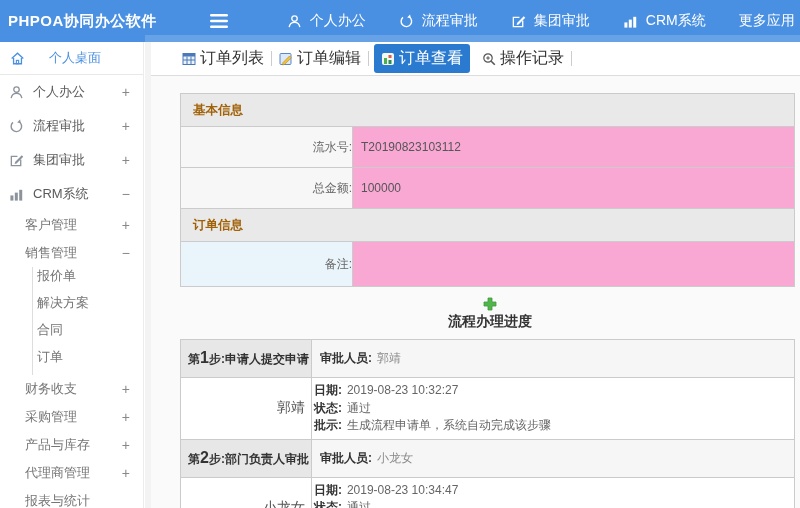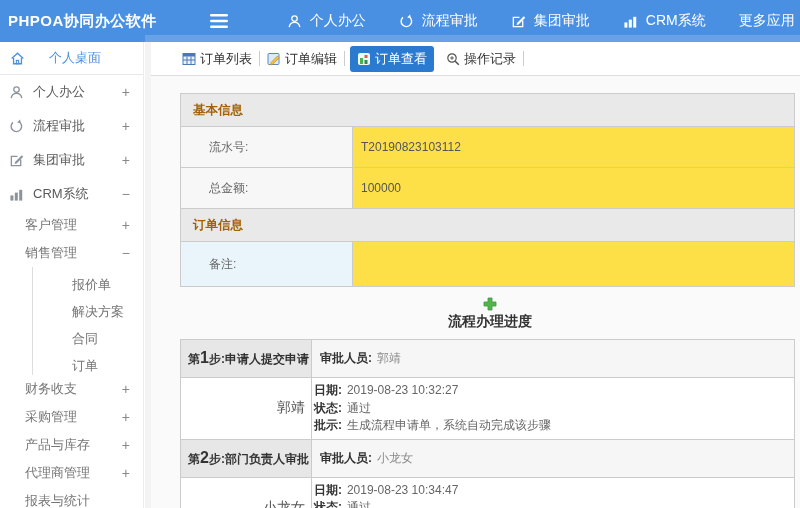--- a/index.html
+++ b/index.html
@@ -38,7 +38,7 @@
   
   .main { position:absolute; top:42px; left:151px; width:649px; height:466px; background:#fafafa; }
   .tabbar { height:34px; background:#fff; border-bottom:1px solid #dcdcdc;
-    display:flex; align-items:center; padding-left:24px; font-size:13px; color:#333; }
+    display:flex; align-items:center; padding-left:24px; font-size:16px; color:#333; }
   .tab { display:flex; align-items:center; gap:4px; padding:4px 7px; cursor:pointer; white-space:nowrap; }
   .tab.active { background:#2a7ad0; color:#fff; border-radius:3px; margin:0 5px; }
   .tab-sep { width:1px; height:15px; background:#ccc; }

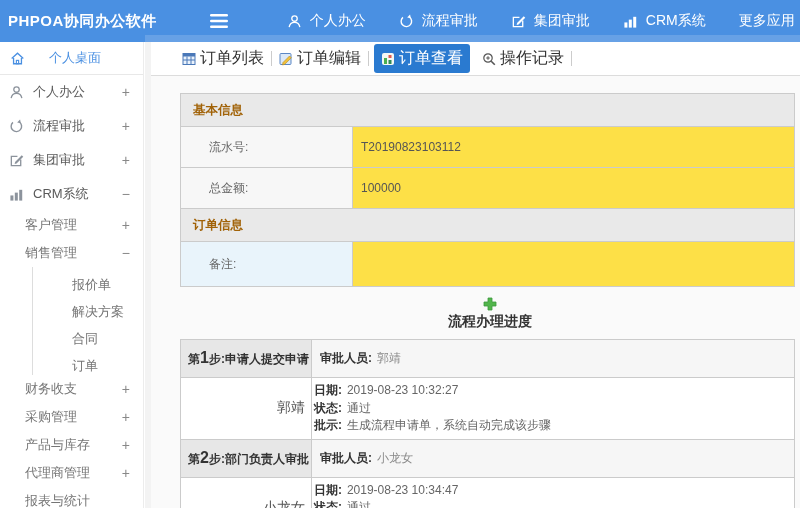--- a/index.html
+++ b/index.html
@@ -49,7 +49,7 @@
   td { border:1px solid #cbcbcb; }
   .sec-cell { height:33px; background:#e9e9e9; font-weight:bold; color:#a16207;
     padding-left:12px; font-size:12.5px; }
-  .lab-cell { width:172px; height:41px; background:#f7f7f7; color:#666; padding-left:28px; }
+  .lab-cell { width:172px; height:41px; background:#f7f7f7; color:#666; padding-left:28px;text-align:right; }
   .val-cell { background:#fde047; color:#555; padding-left:8px; }
   .remark-cell { background:#e9f4fb; height:45px; }
 

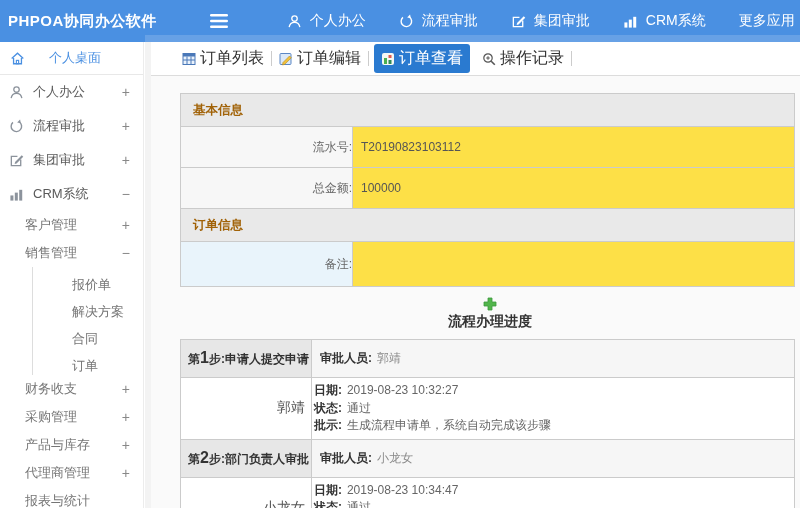--- a/index.html
+++ b/index.html
@@ -50,7 +50,7 @@
   .sec-cell { height:33px; background:#e9e9e9; font-weight:bold; color:#a16207;
     padding-left:12px; font-size:12.5px; }
   .lab-cell { width:172px; height:41px; background:#f7f7f7; color:#666; padding-left:28px;text-align:right; }
-  .val-cell { background:#fde047; color:#555; padding-left:8px; }
+  .val-cell { background:#f9a8d4; color:#555; padding-left:8px; }
   .remark-cell { background:#e9f4fb; height:45px; }
 
   .progress-title { display:flex; align-items:center; gap:2px; margin-top:10px;

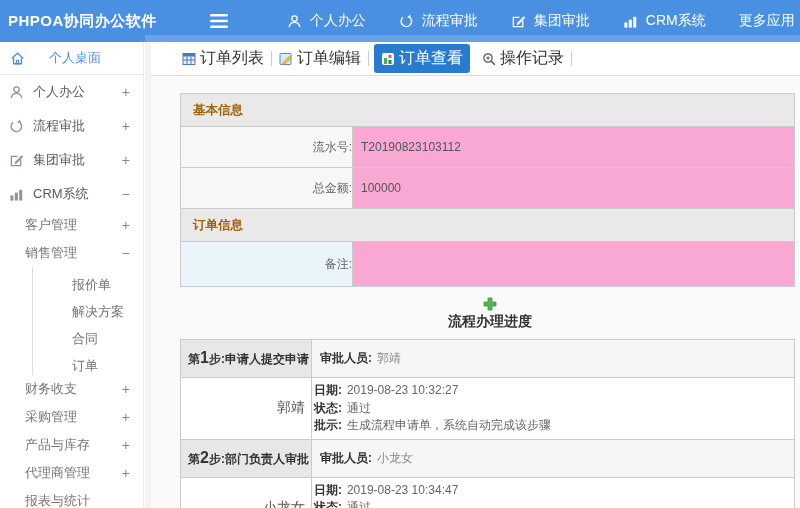--- a/index.html
+++ b/index.html
@@ -30,7 +30,7 @@
   .side-item2 { position:relative; height:28px; display:flex; align-items:center;
     padding-left:25px; color:#757575; cursor:pointer; }
   .sub3 { margin-left:32px; border-left:1px solid #ddd; }
-  .side-item3 { height:27px; display:flex; align-items:flex-end; padding-left:4px; color:#757575; cursor:pointer;margin-left:35px; }
+  .side-item3 { height:27px; display:flex; align-items:flex-start; padding-left:4px; color:#757575; cursor:pointer; }
   .expander { position:absolute; right:13px; top:50%; transform:translateY(-50%);
     color:#888; font-size:14px; cursor:pointer; }
   .sicon { width:15px; height:15px; display:inline-flex; flex:none; }

